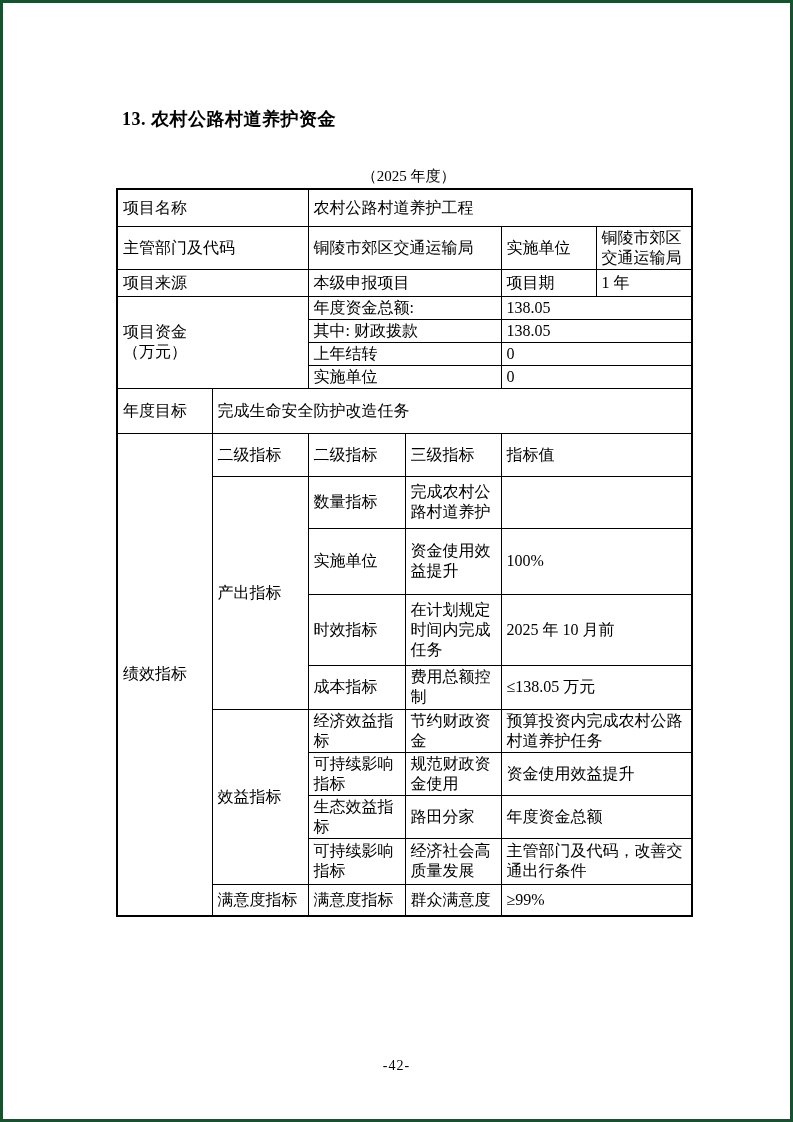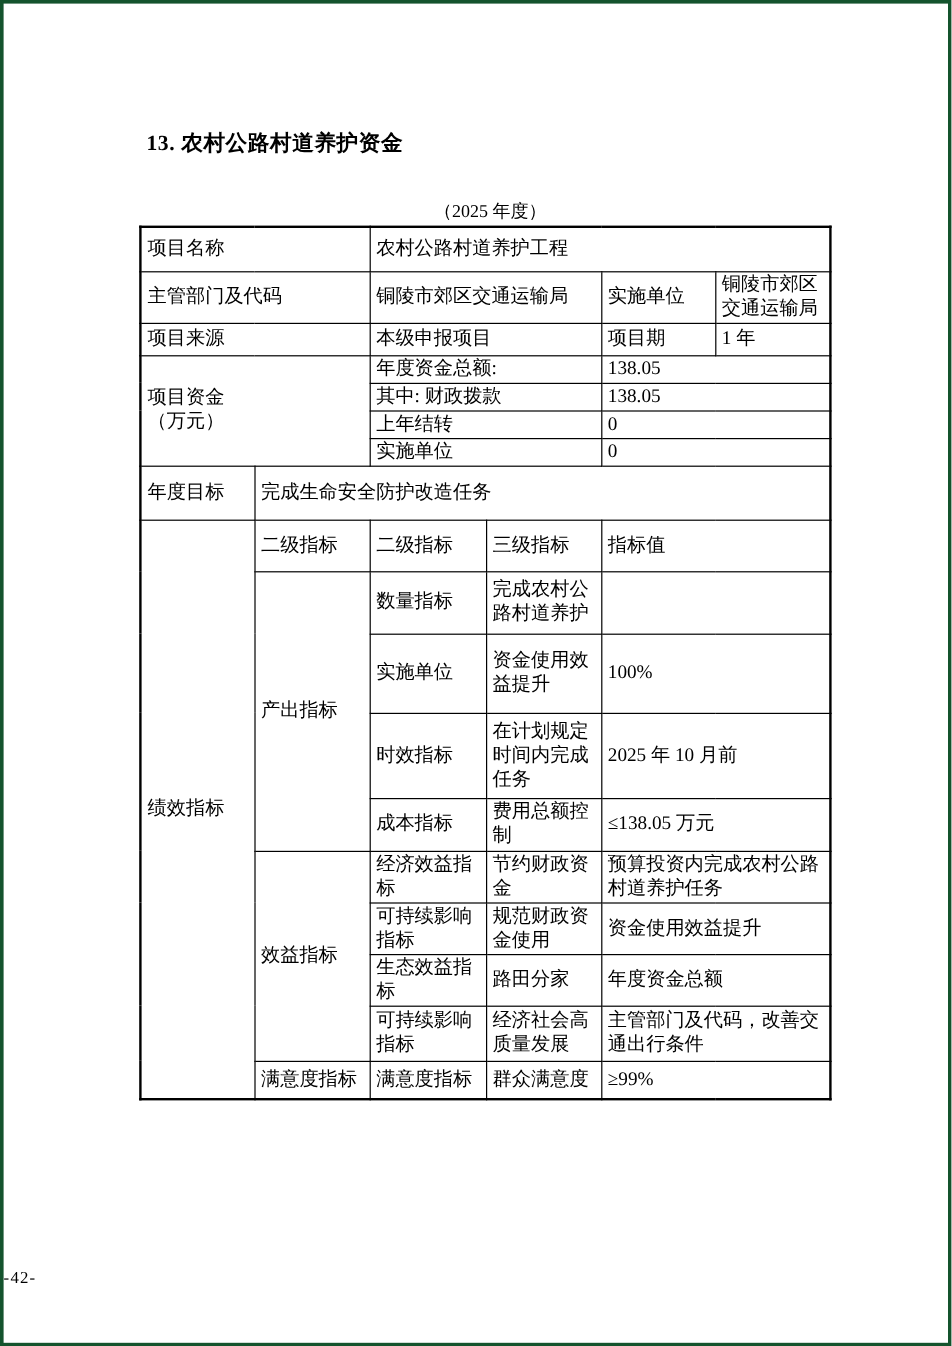--- a/index.html
+++ b/index.html
@@ -46,7 +46,7 @@
   td.big-val{padding:1px 13px;}
   .pagenum{
     position:absolute;left:0;top:1055px;width:100%;
-    font-size:14px;letter-spacing:1px;
+    text-align:center;font-size:14px;letter-spacing:1px;
   }
 </style>
 </head>

